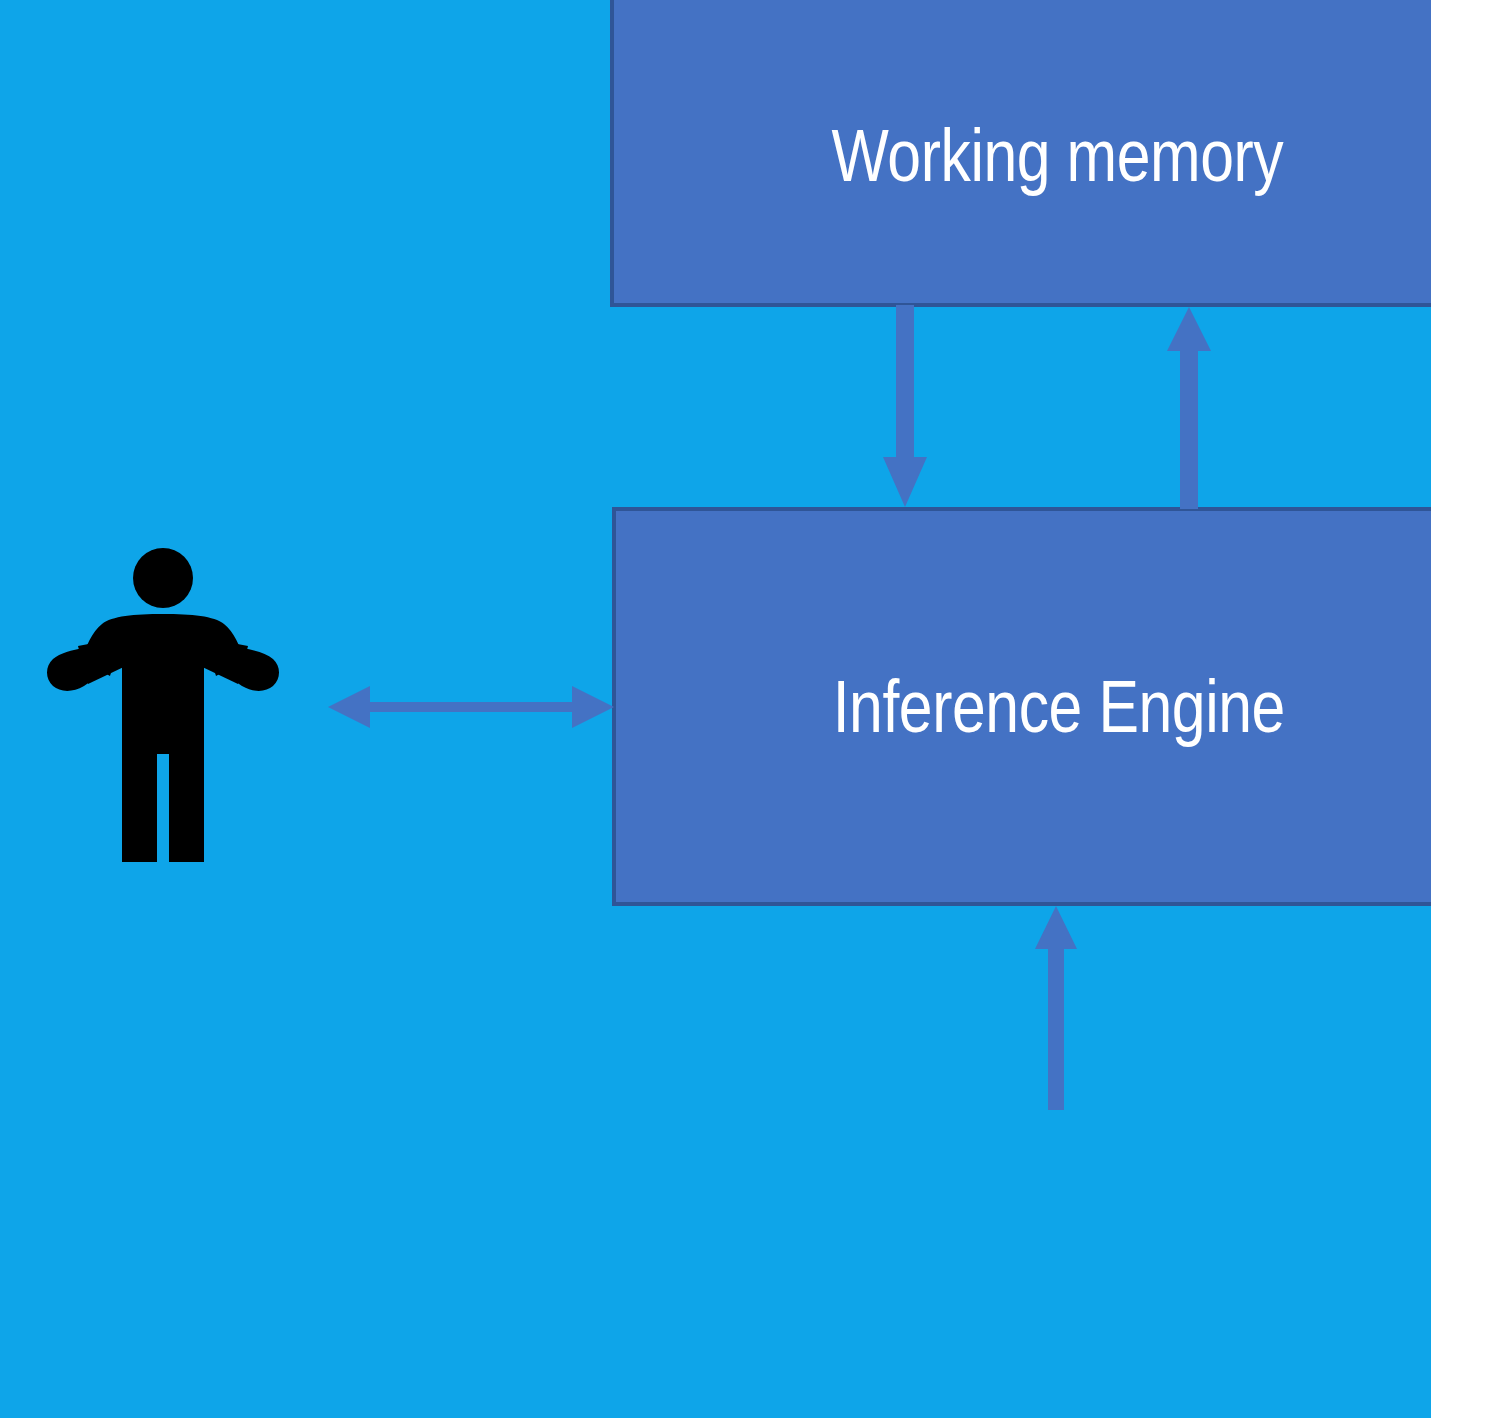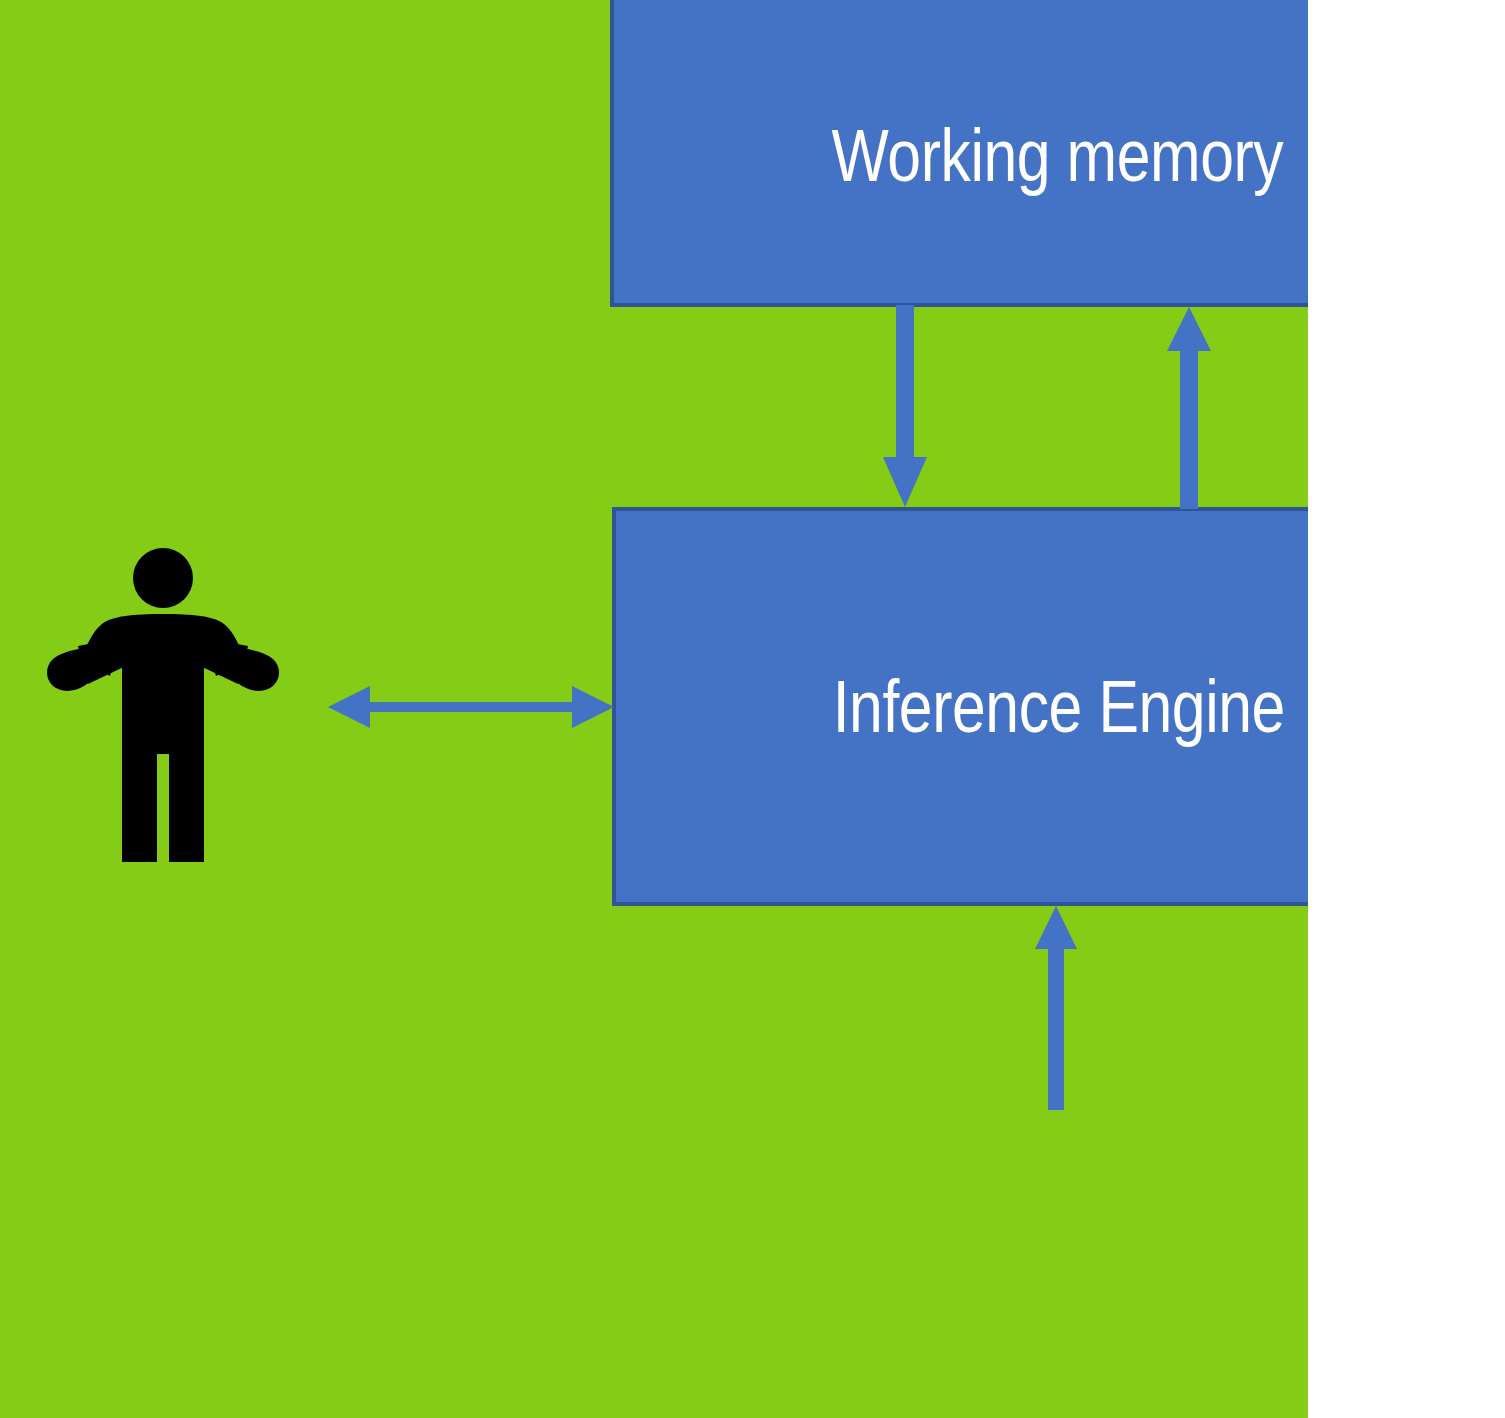--- a/index.html
+++ b/index.html
@@ -15,9 +15,9 @@
   }
   #canvas {
     position: relative;
-    width: 1308px;
+    width: 1431px;
     height: 1418px;
-    background: #84cc16;
+    background: #0ea5e9;
     overflow: hidden;
   }
   .node-box {

